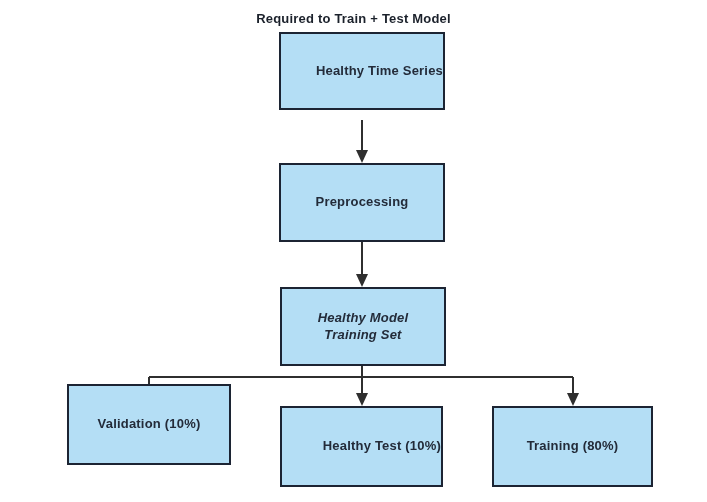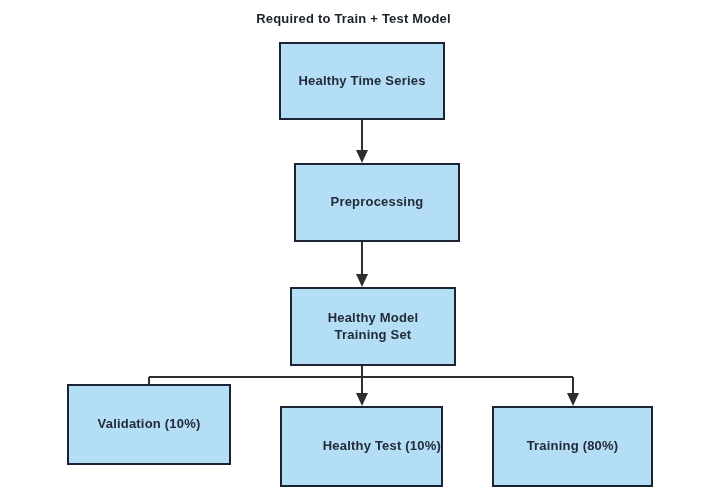--- a/index.html
+++ b/index.html
@@ -82,7 +82,7 @@
       <polygon points="567,393 579,393 573,406"></polygon>
     </svg>
   <div id="nodes">
-      <div class="node" style="left: 279px; top: 42px; width: 166px; height: 78px;"><span>Healthy Time Series</span></div>
+      <div class="node" style="left: 279px; top: 32px; width: 166px; height: 78px; justify-content: flex-end;"><span>Healthy Time Series</span></div>
       <div class="node" style="left: 279px; top: 163px; width: 166px; height: 79px; margin-left: 15px;"><span>Preprocessing</span></div>
       <div class="node" style="left: 290px; top: 287px; width: 166px; height: 79px;"><span>Healthy Model
 Training Set</span></div>

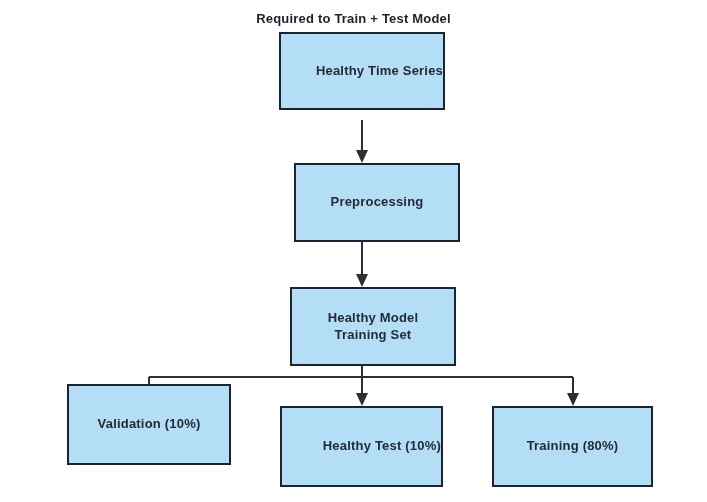--- a/index.html
+++ b/index.html
@@ -83,7 +83,7 @@
     </svg>
   <div id="nodes">
       <div class="node" style="left: 279px; top: 32px; width: 166px; height: 78px; justify-content: flex-end;"><span>Healthy Time Series</span></div>
-      <div class="node" style="left: 279px; top: 163px; width: 166px; height: 79px; margin-left: 15px;"><span>Preprocessing</span></div>
+      <div class="node" style="left: 279px; top: 163px; width: 166px; height: 79px;"><span>Preprocessing</span></div>
       <div class="node" style="left: 290px; top: 287px; width: 166px; height: 79px;"><span>Healthy Model
 Training Set</span></div>
       <div class="node" style="left: 67px; top: 384px; width: 164px; height: 81px;"><span>Validation (10%)</span></div>

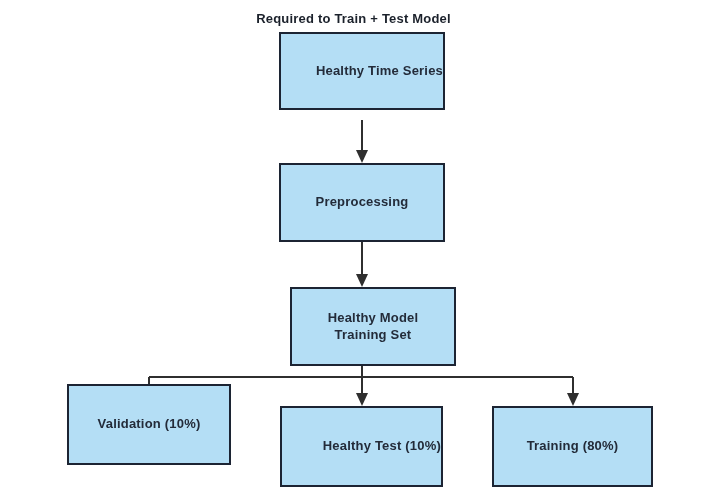--- a/index.html
+++ b/index.html
@@ -84,7 +84,7 @@
   <div id="nodes">
       <div class="node" style="left: 279px; top: 32px; width: 166px; height: 78px; justify-content: flex-end;"><span>Healthy Time Series</span></div>
       <div class="node" style="left: 279px; top: 163px; width: 166px; height: 79px;"><span>Preprocessing</span></div>
-      <div class="node" style="left: 290px; top: 287px; width: 166px; height: 79px;"><span>Healthy Model
+      <div class="node" style="left: 280px; top: 287px; width: 166px; height: 79px; font-style: italic;"><span>Healthy Model
 Training Set</span></div>
       <div class="node" style="left: 67px; top: 384px; width: 164px; height: 81px;"><span>Validation (10%)</span></div>
       <div class="node" style="left: 280px; top: 406px; width: 163px; height: 81px; justify-content: flex-end;"><span>Healthy Test (10%)</span></div>

